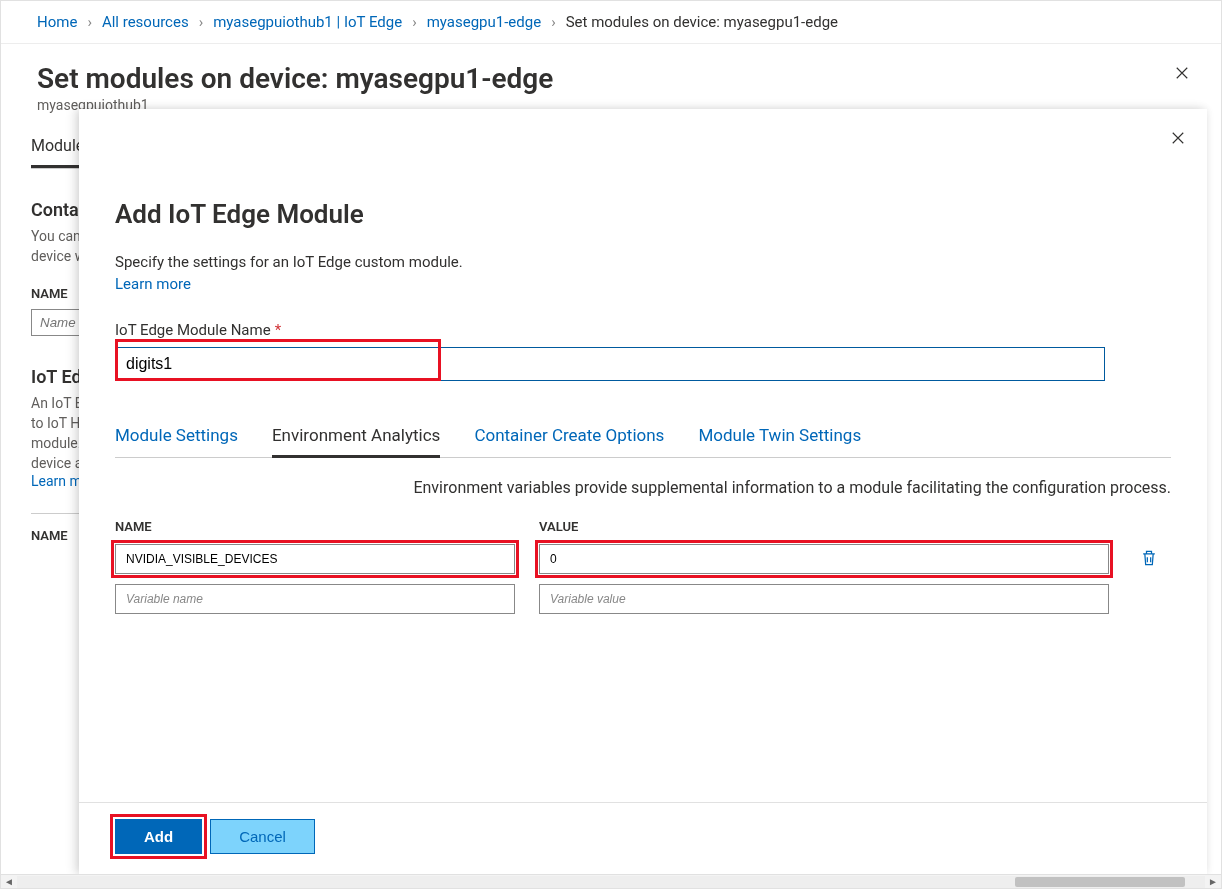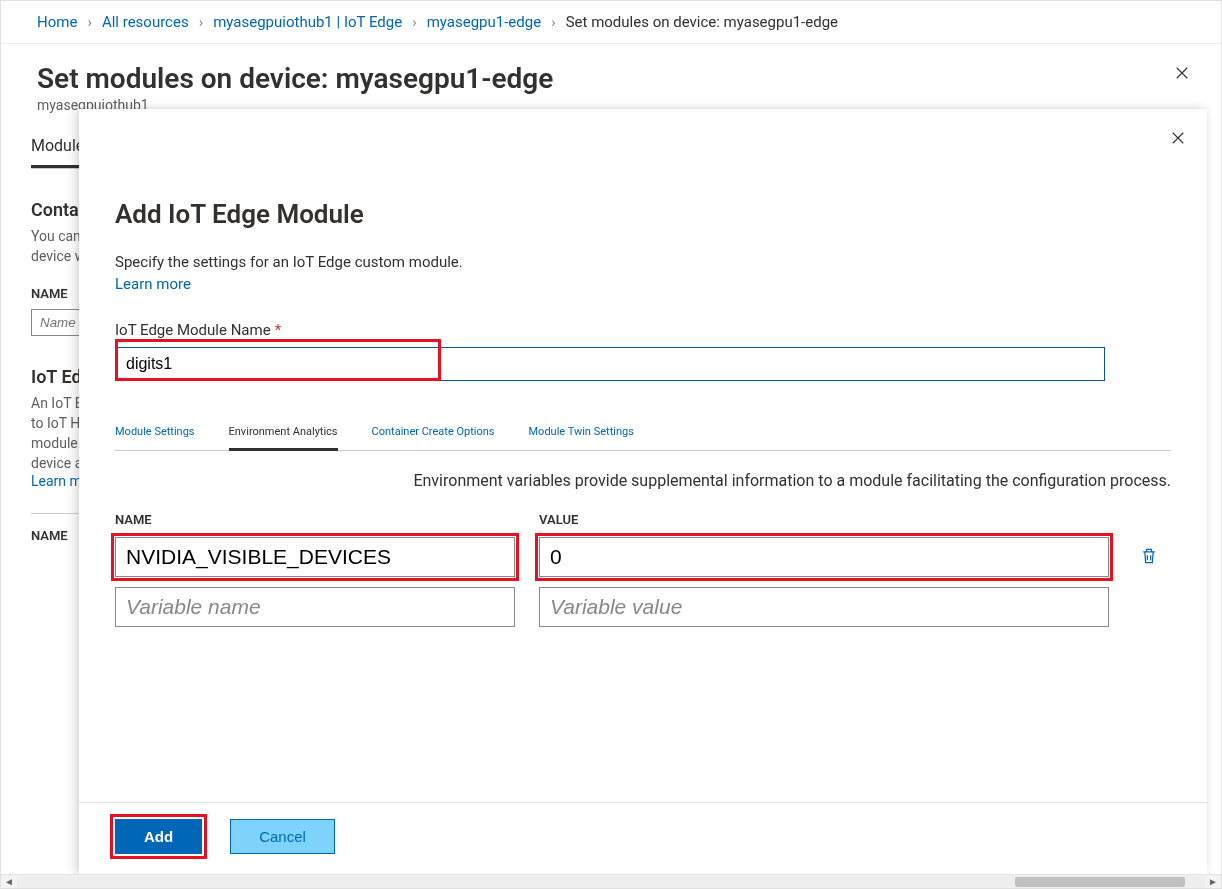--- a/index.html
+++ b/index.html
@@ -116,7 +116,7 @@
   }
   .subtabs .stab{
     padding:10px 0;
-    font-size:11px;
+    font-size:17px;
     cursor:pointer;
     color:#0067b8;
     border-bottom:3px solid transparent;

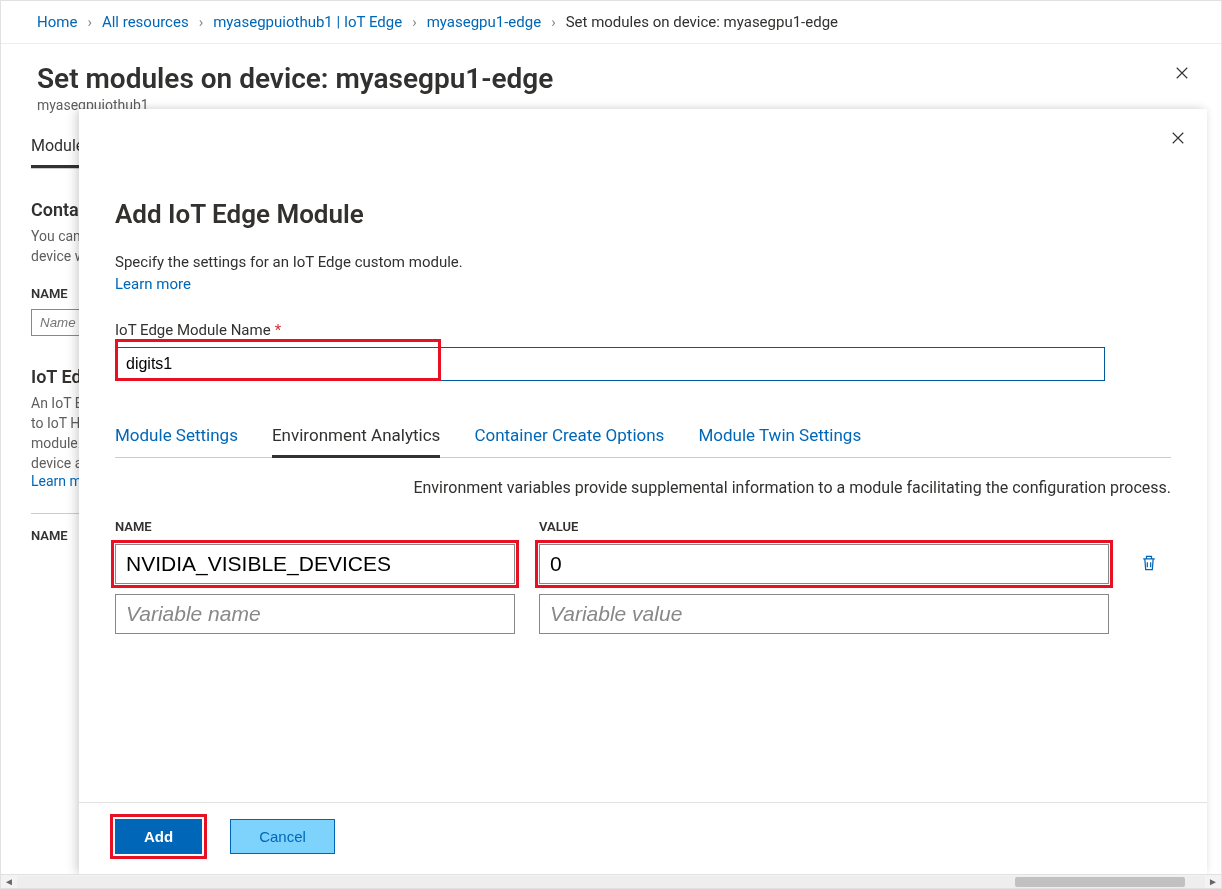--- a/index.html
+++ b/index.html
@@ -139,7 +139,7 @@
   .env-row input{
     border:1px solid #888;
     padding:7px 10px;
-    font-size:21px;
+    font-size:12px;
     width:400px;
   }
   .env-row input.val{width:570px;}

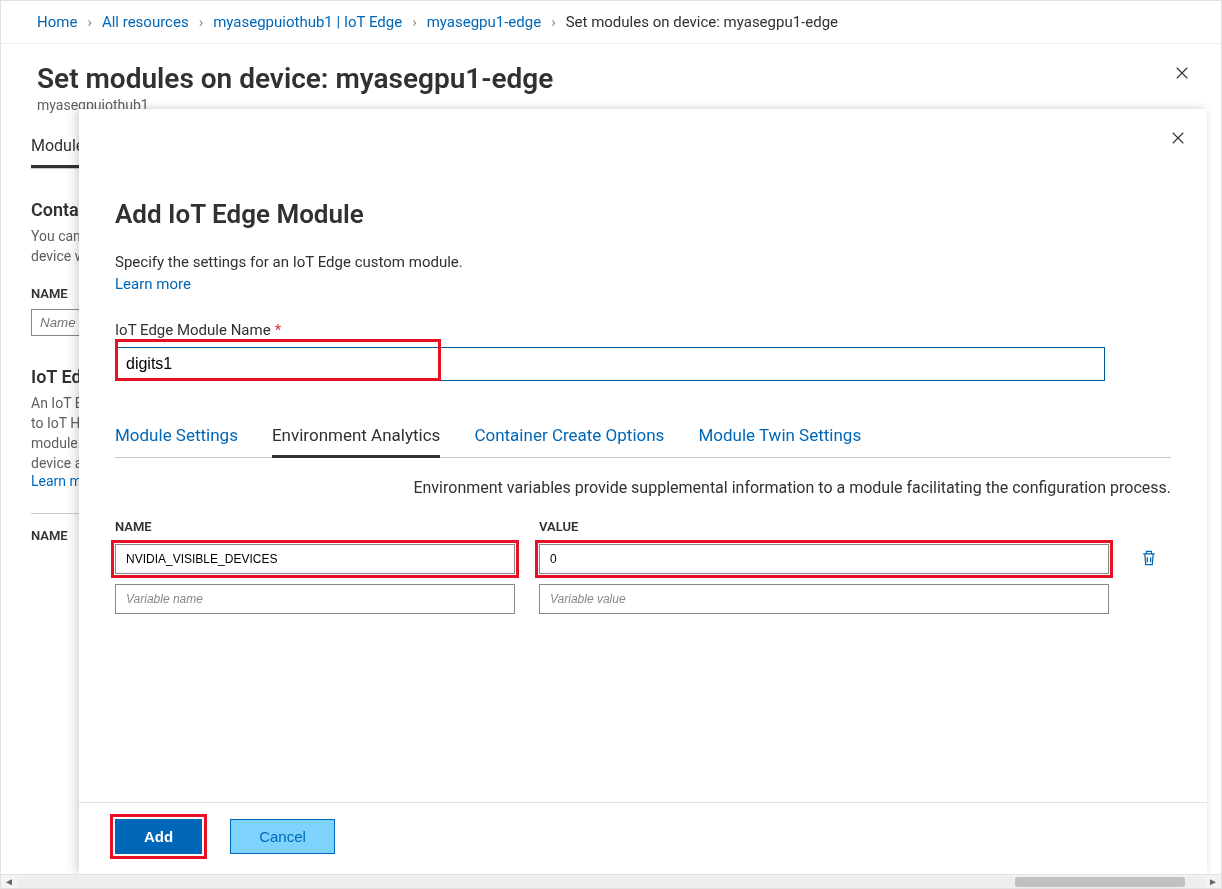--- a/index.html
+++ b/index.html
@@ -158,7 +158,7 @@
     border-top:1px solid #e1e1e1;
     padding:16px 36px 20px 36px;
     display:flex;
-    gap:28px;
+    gap:8px;
     background:#fff;
   }
   .btn{

